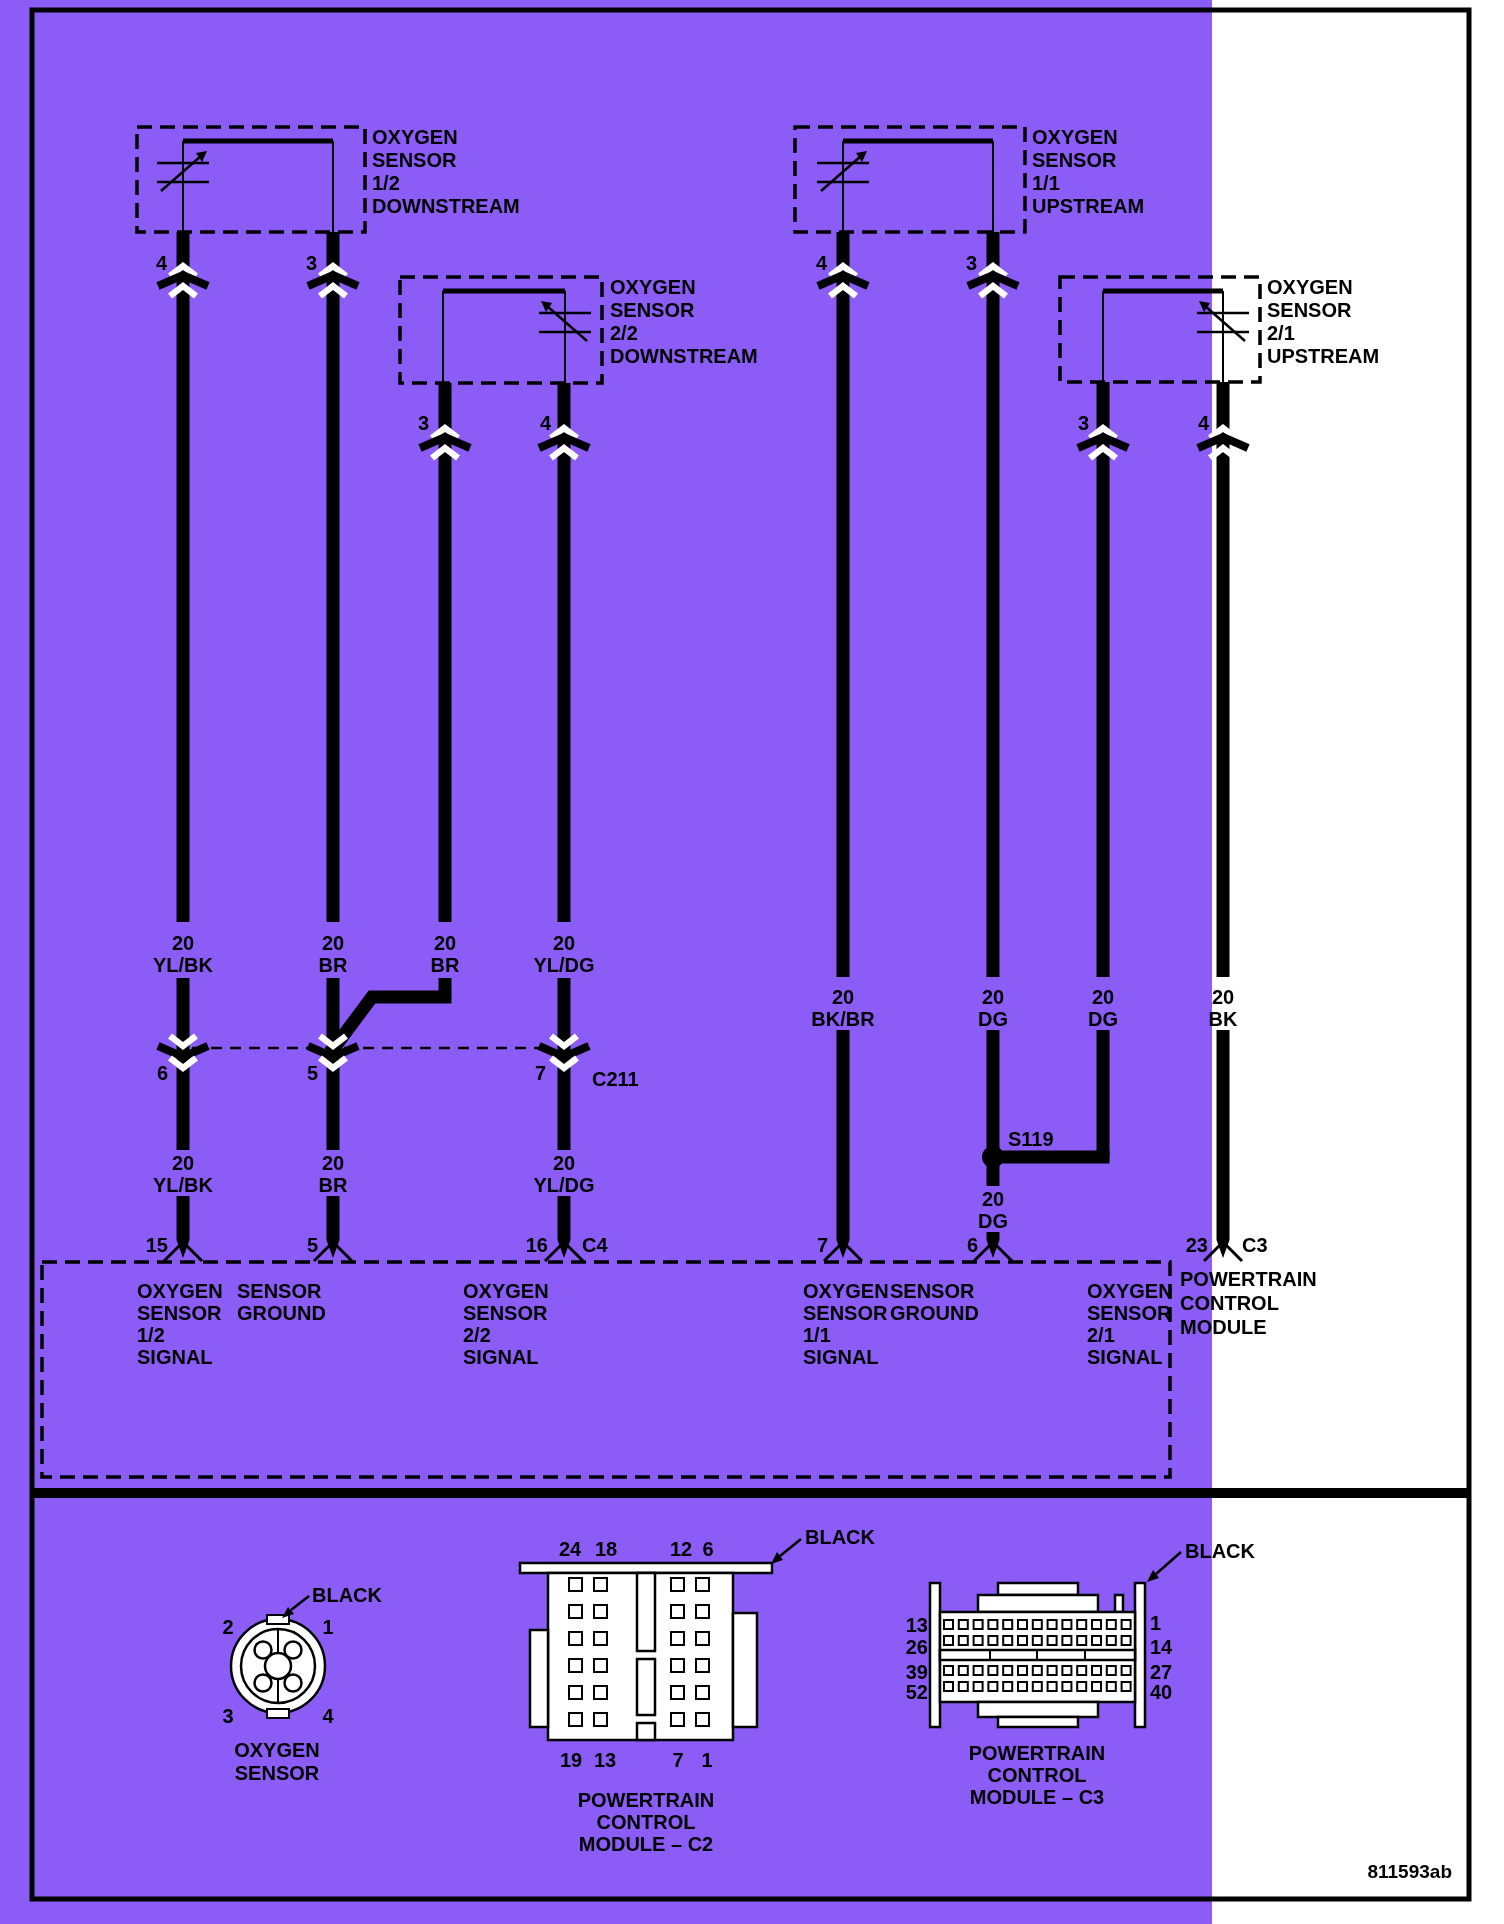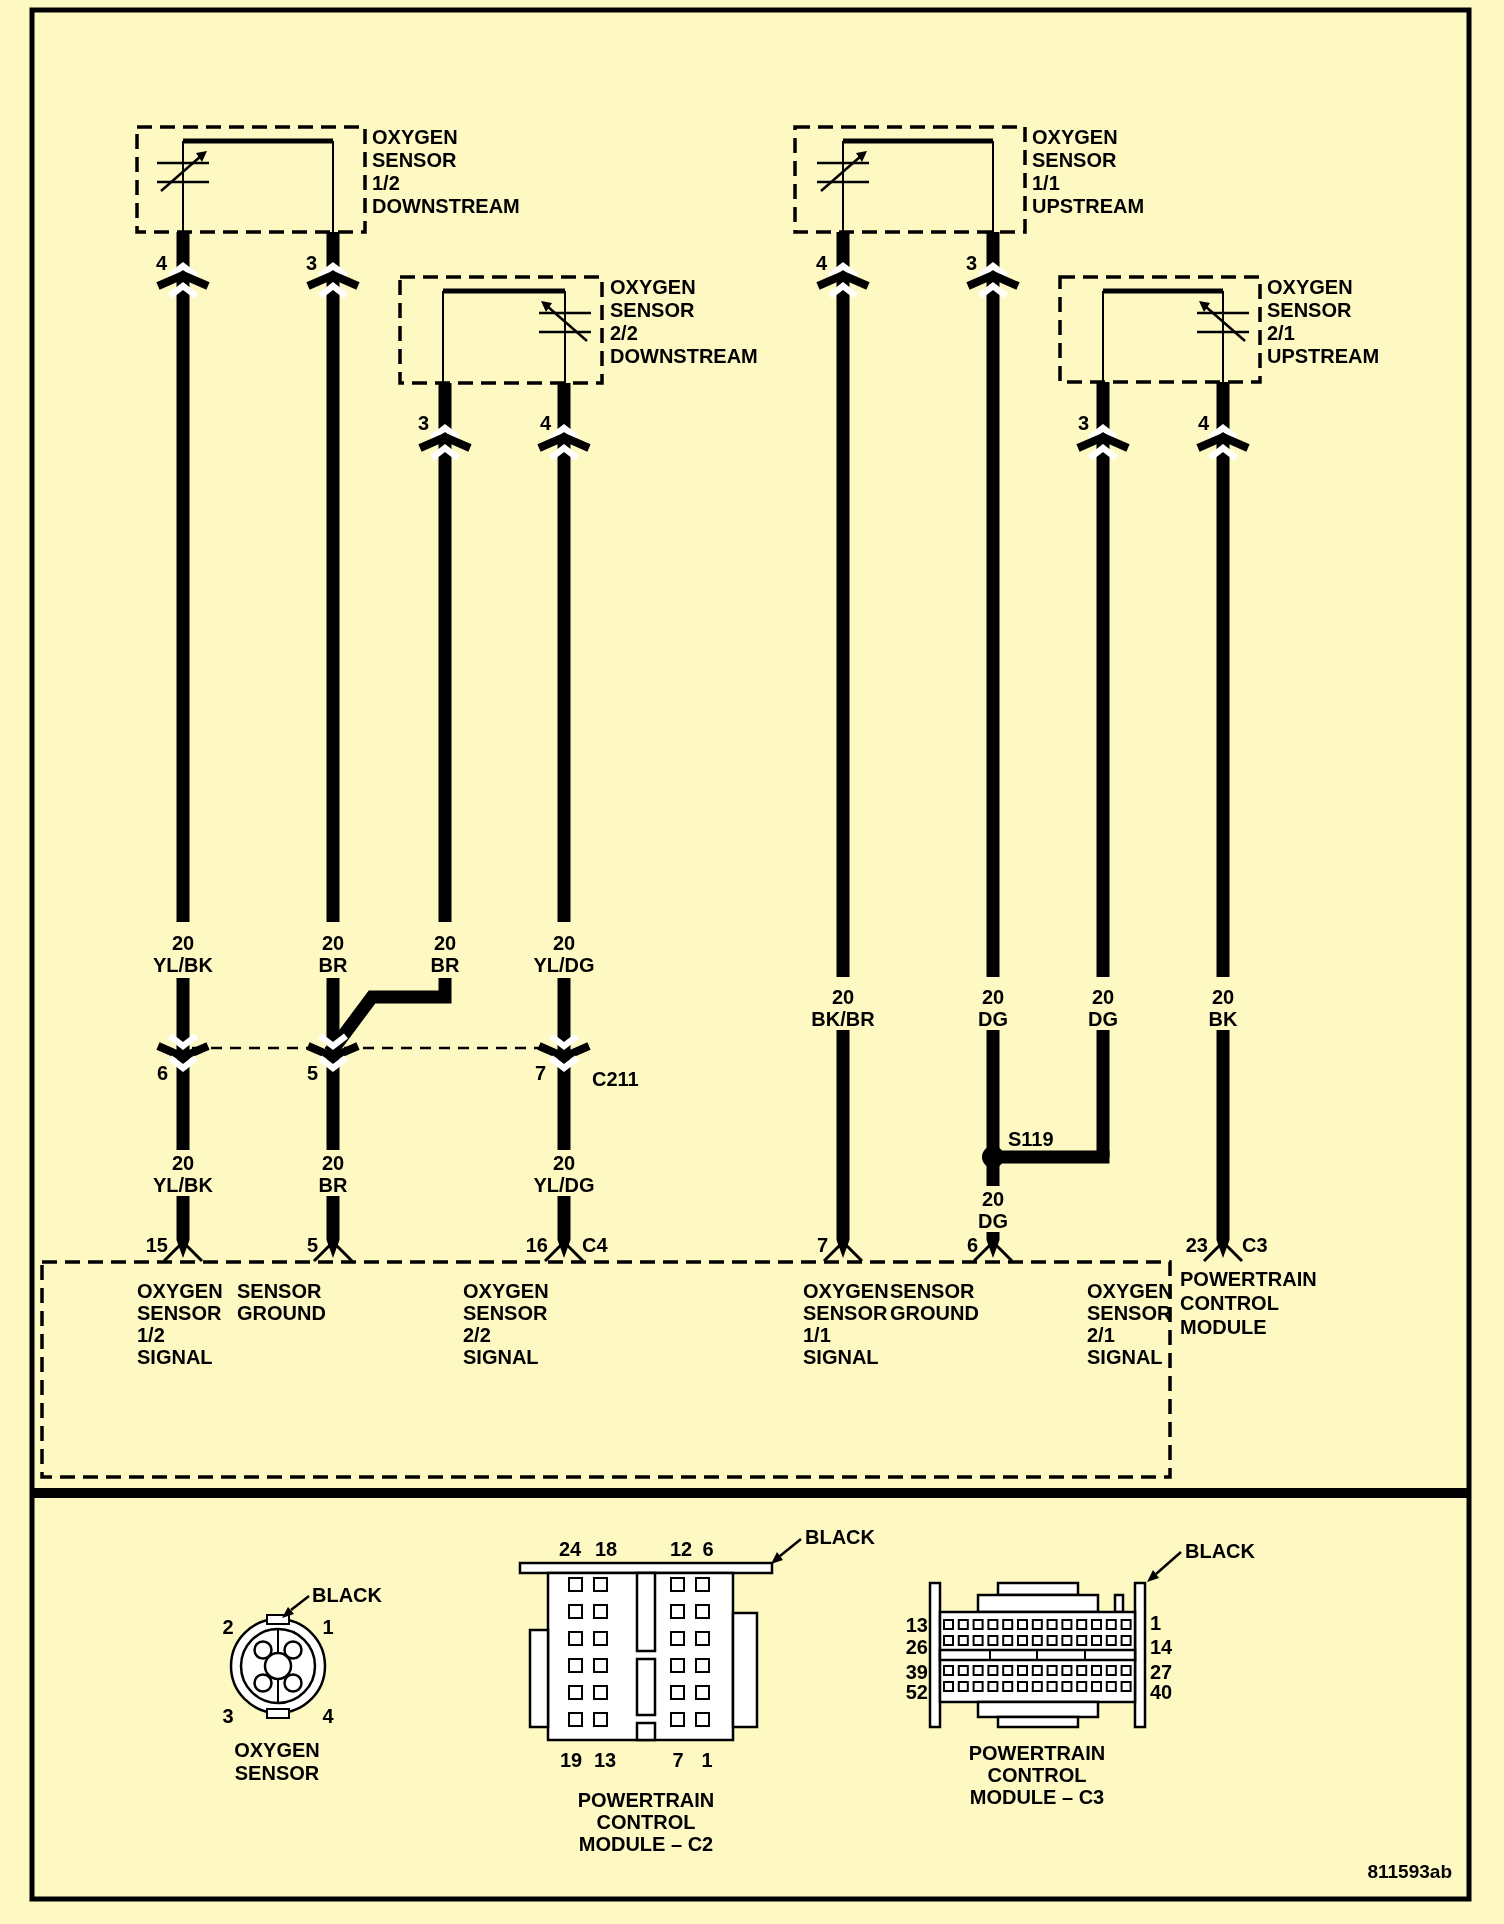--- a/index.html
+++ b/index.html
@@ -3,7 +3,7 @@
 <meta charset="utf-8">
 <style>
   html,body{margin:0;padding:0;background:#fff;}
-  .page{width:1504px;height:1924px;position:relative;background:#fef9c3;}
+  .page{width:1212px;height:1924px;position:relative;background:#8b5cf6;}
   svg text{font-family:"Liberation Sans",sans-serif;font-weight:bold;font-size:20px;fill:#000;}
   text.small{font-size:19px;}
   .t-end{text-anchor:end}

